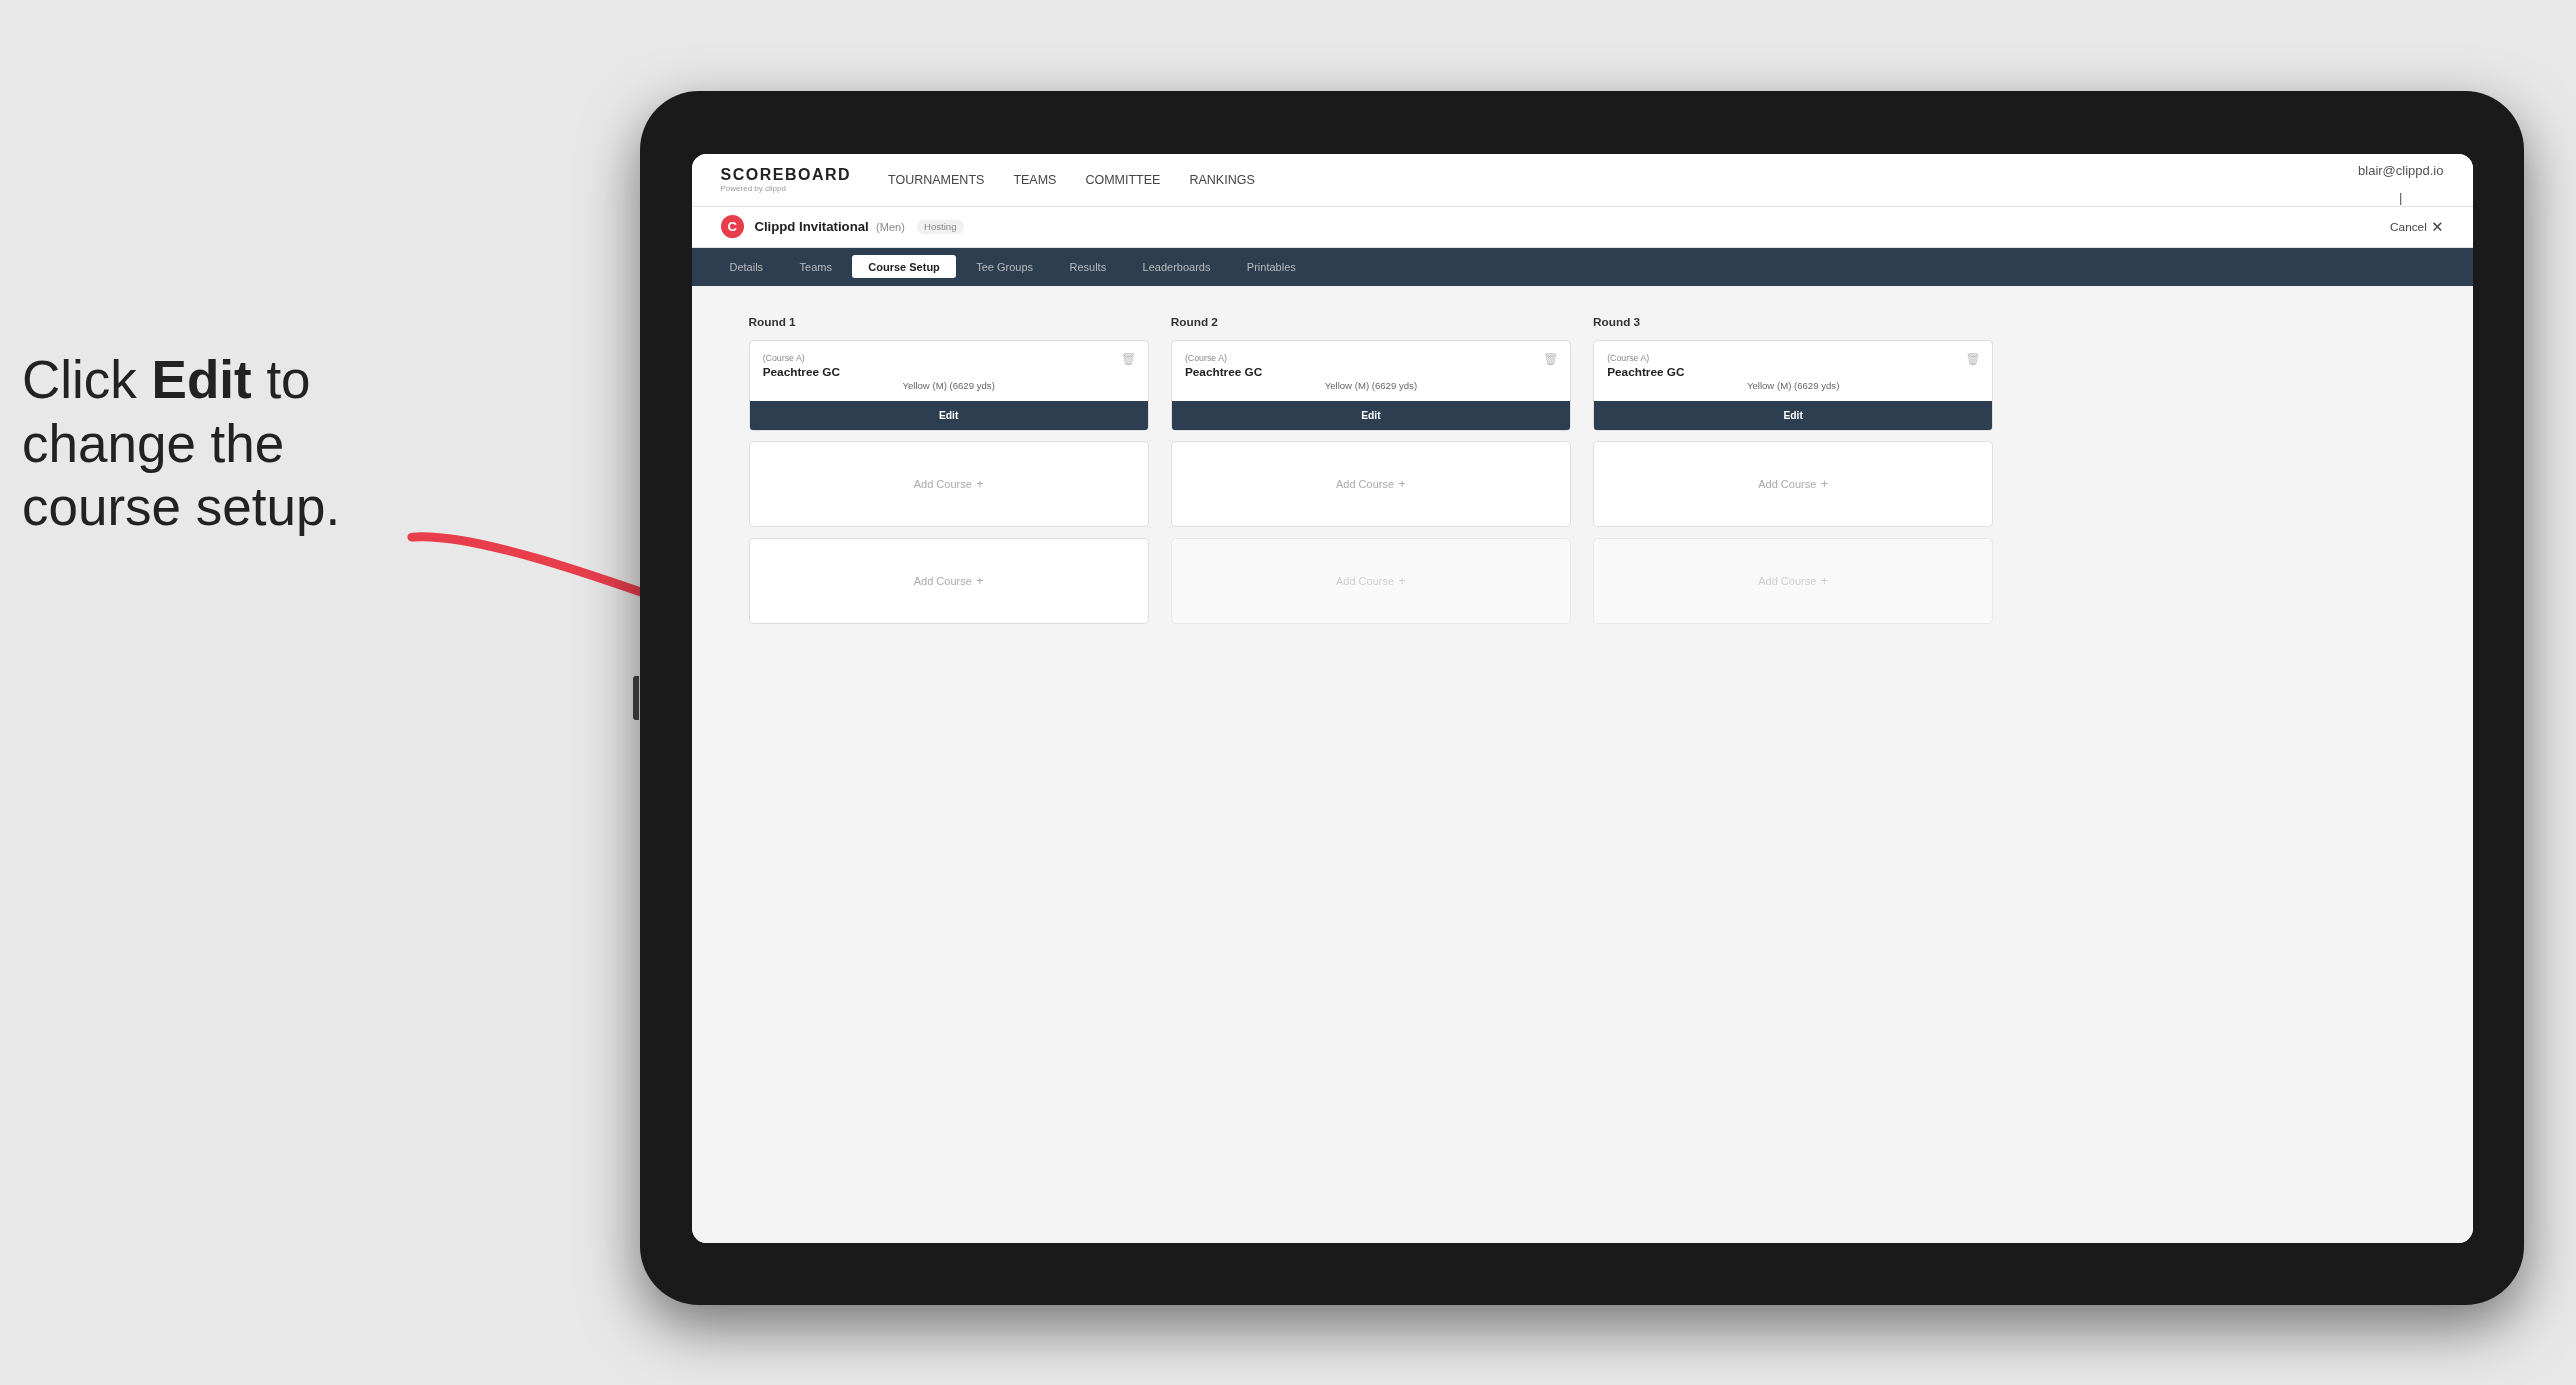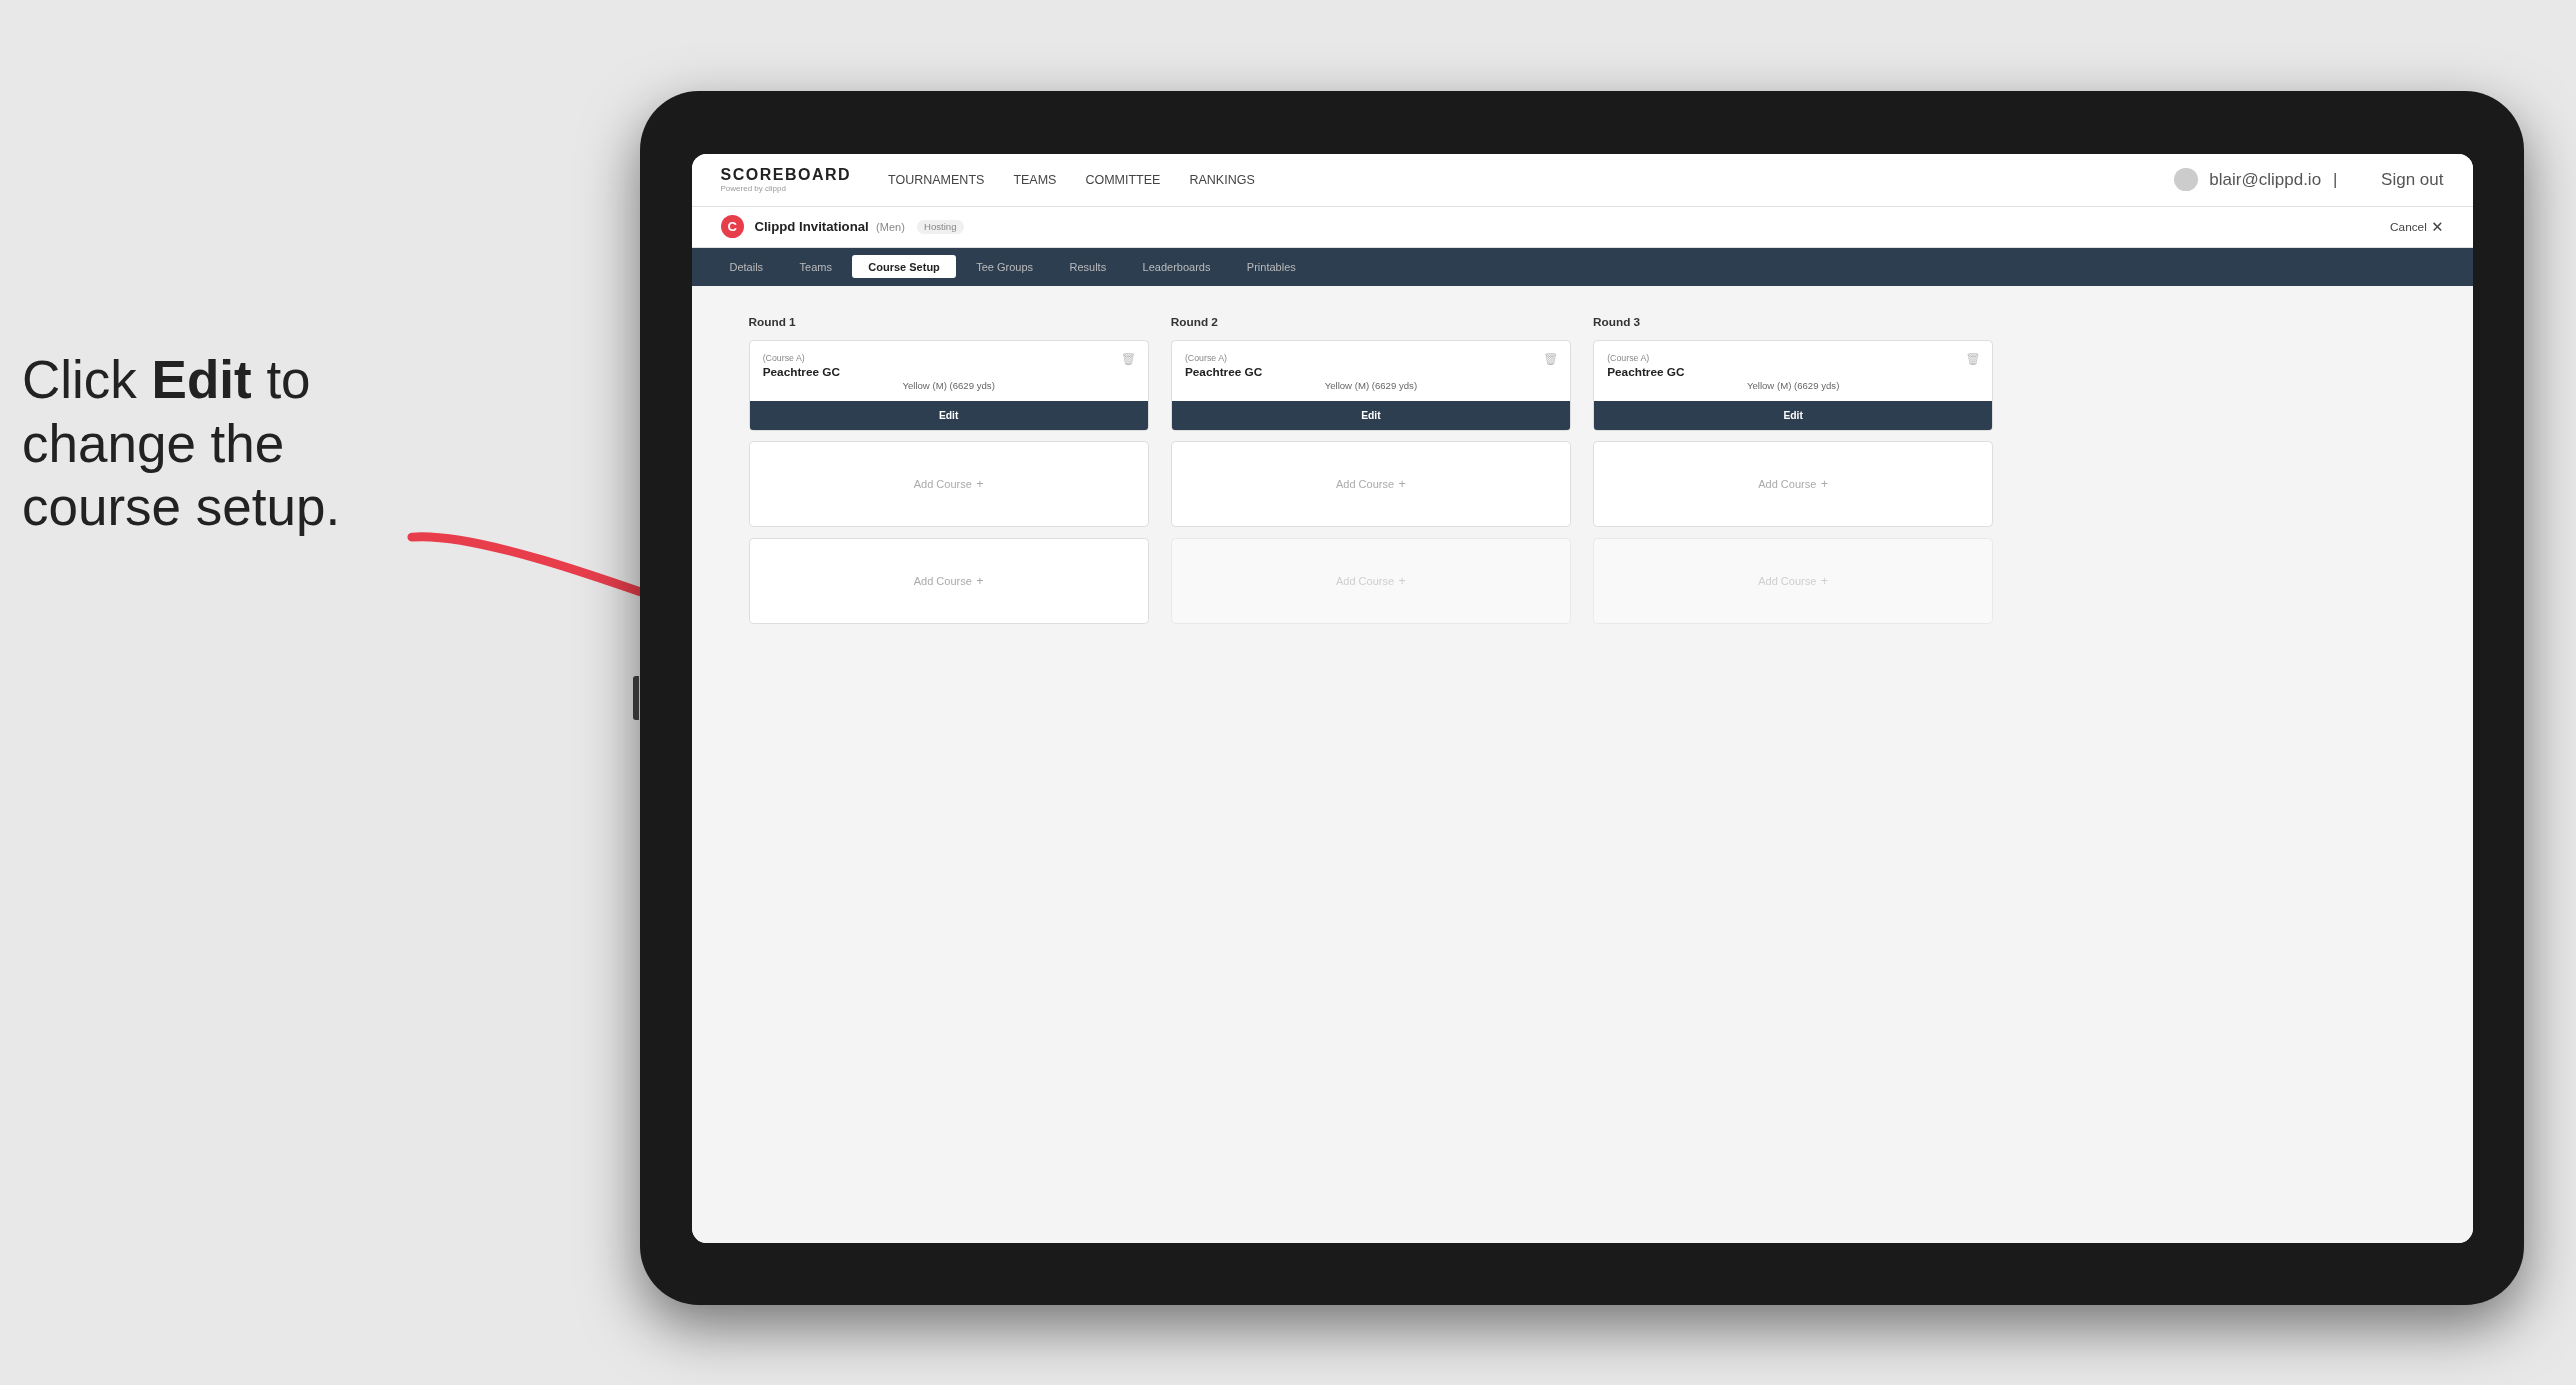--- a/index.html
+++ b/index.html
@@ -97,8 +97,9 @@
       display: flex;
       align-items: center;
       gap: 11.8px;
-      font-size: 17px;
+      font-size: 13px;
       color: #555;
+      flex-direction: column;
     }
     .user-avatar {
       width: 23.6px;

